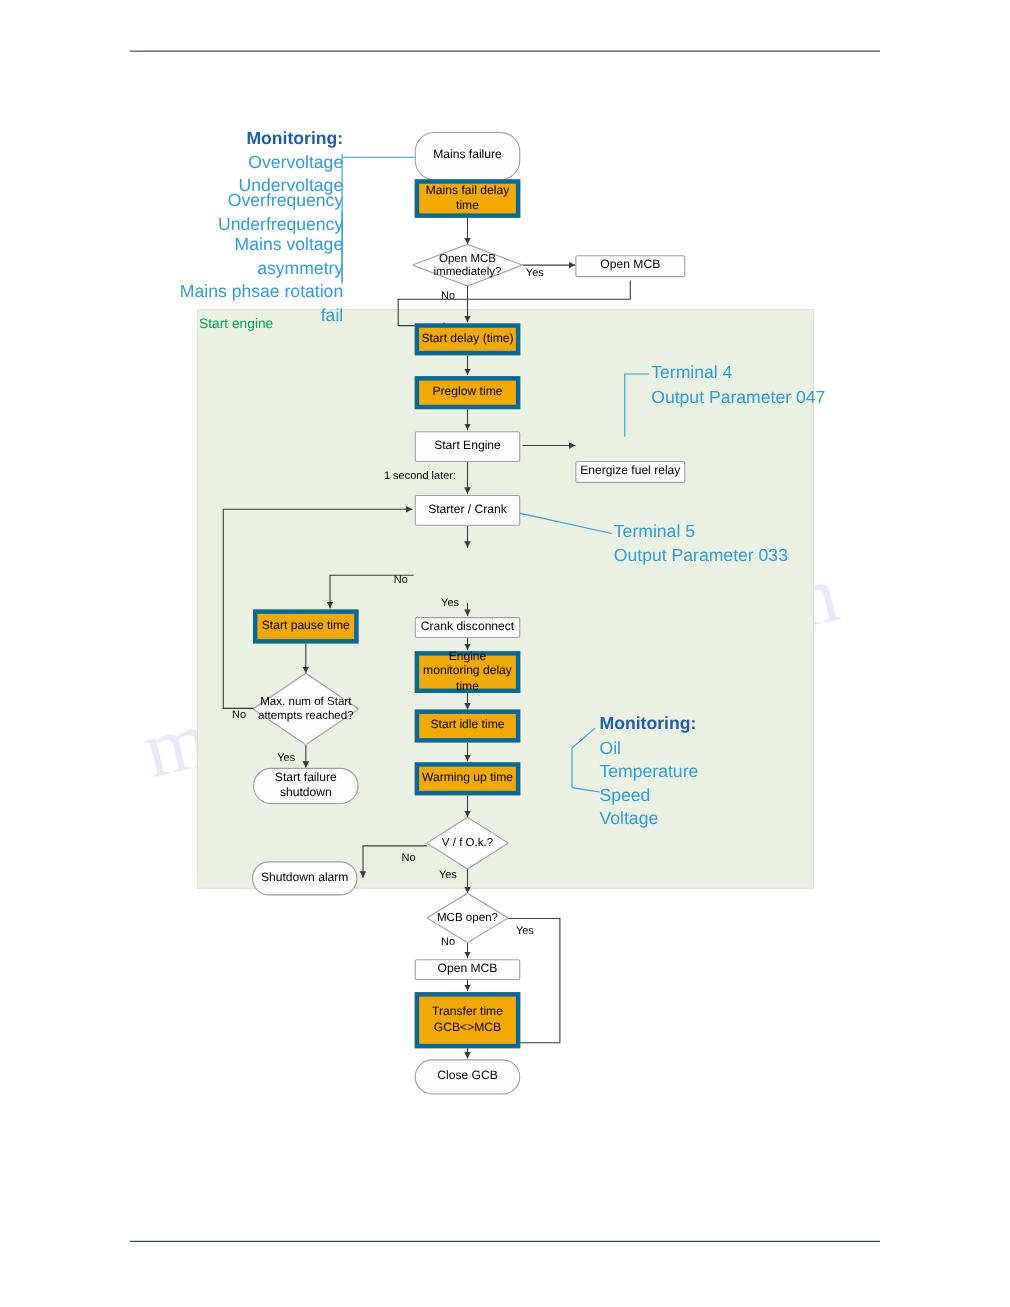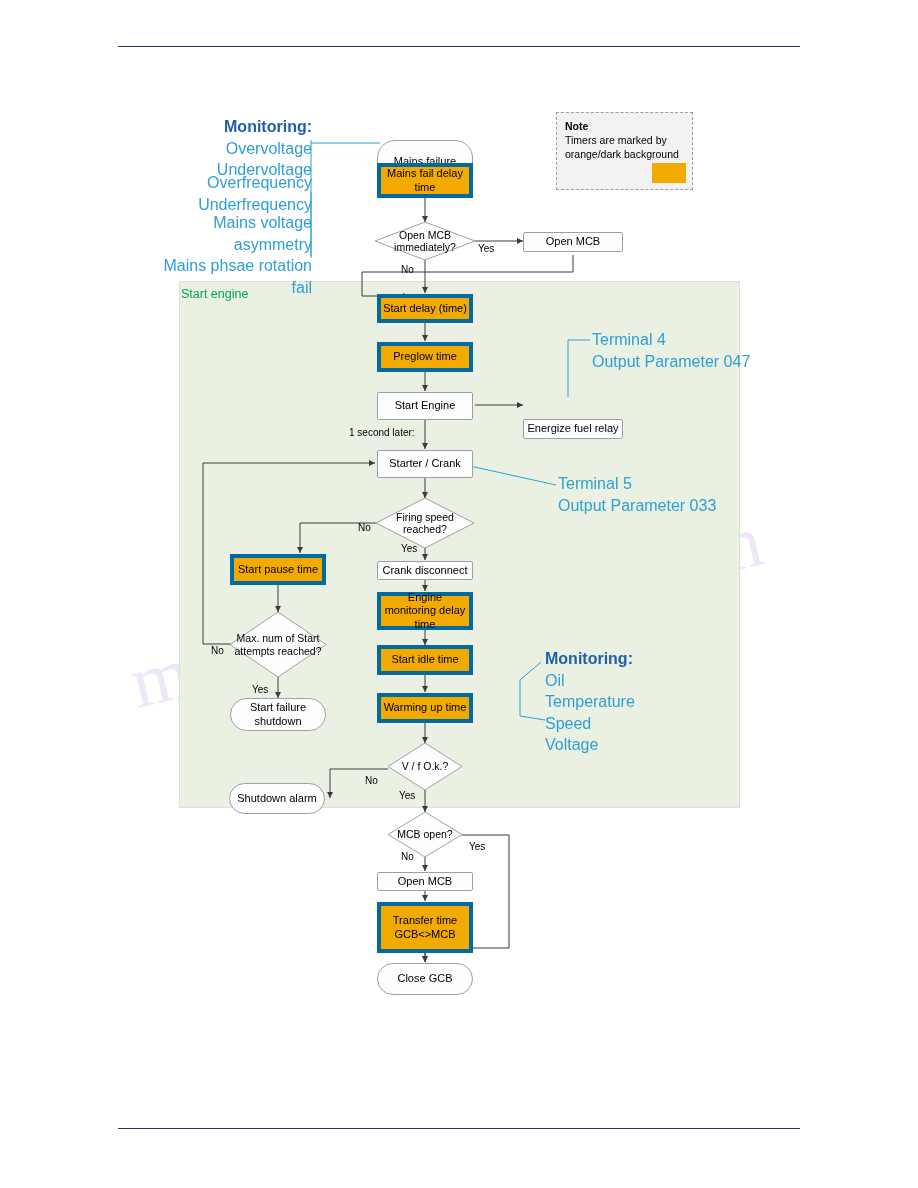--- a/index.html
+++ b/index.html
@@ -134,11 +134,6 @@
     </g>
   </svg>
 
-  <div class="note">
-    <b>Note</b>
-    <div>Timers are marked by orange/dark background</div>
-    <div class="note-swatch"></div>
-  </div>
 
   <div class="bluelabel" style="left:212px;top:116px;width:100px;text-align:right;">
     <b>Monitoring:</b>

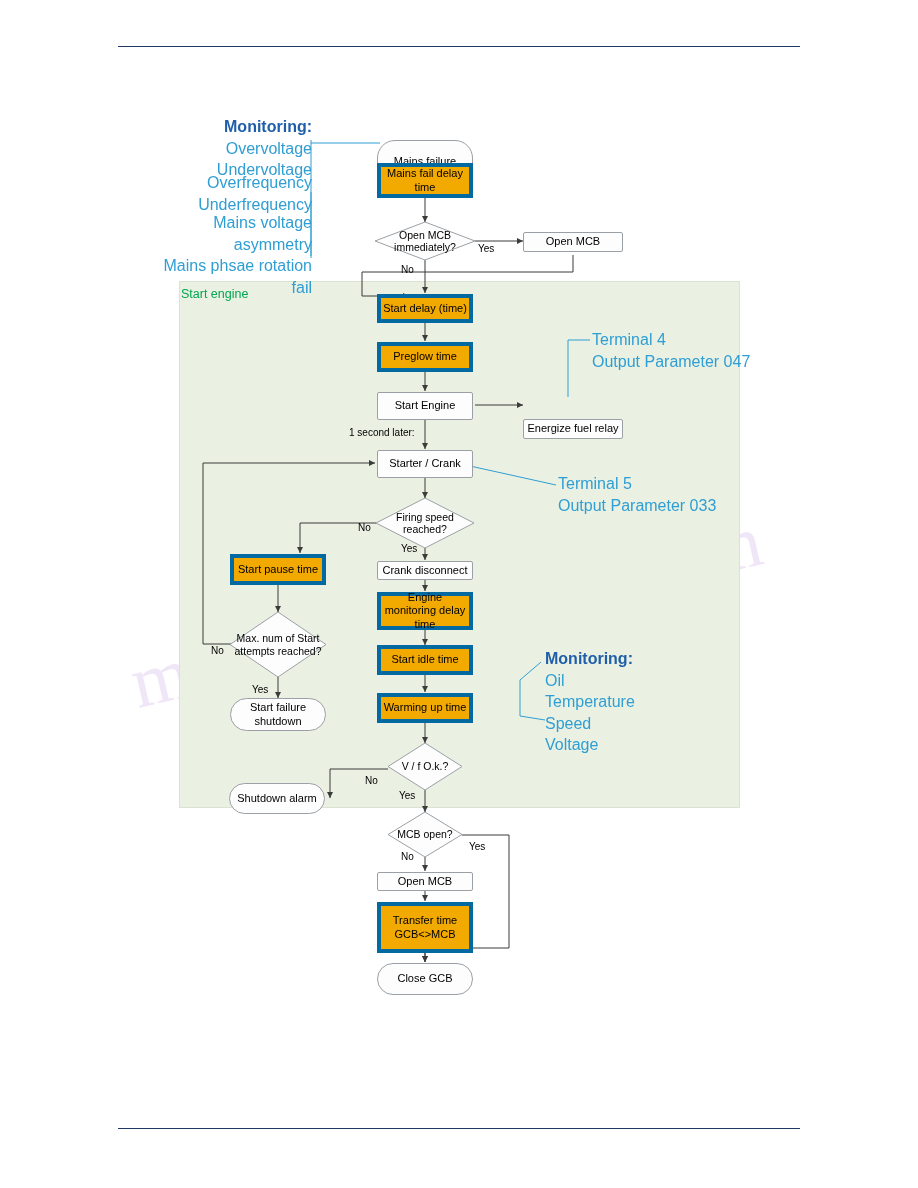--- a/index.html
+++ b/index.html
@@ -167,7 +167,7 @@
     <div>Voltage</div>
   </div>
 
-  <div class="node round" style="left:377px;top:120px;width:96px;height:44px;margin-top:20px;">Mains failure</div>
+  <div class="node round" style="left:377px;top:120px;width:96px;height:44px;">Mains failure</div>
 
   <div class="node orange" style="left:377px;top:163px;width:96px;height:35px;">Mains fail delay time</div>
 

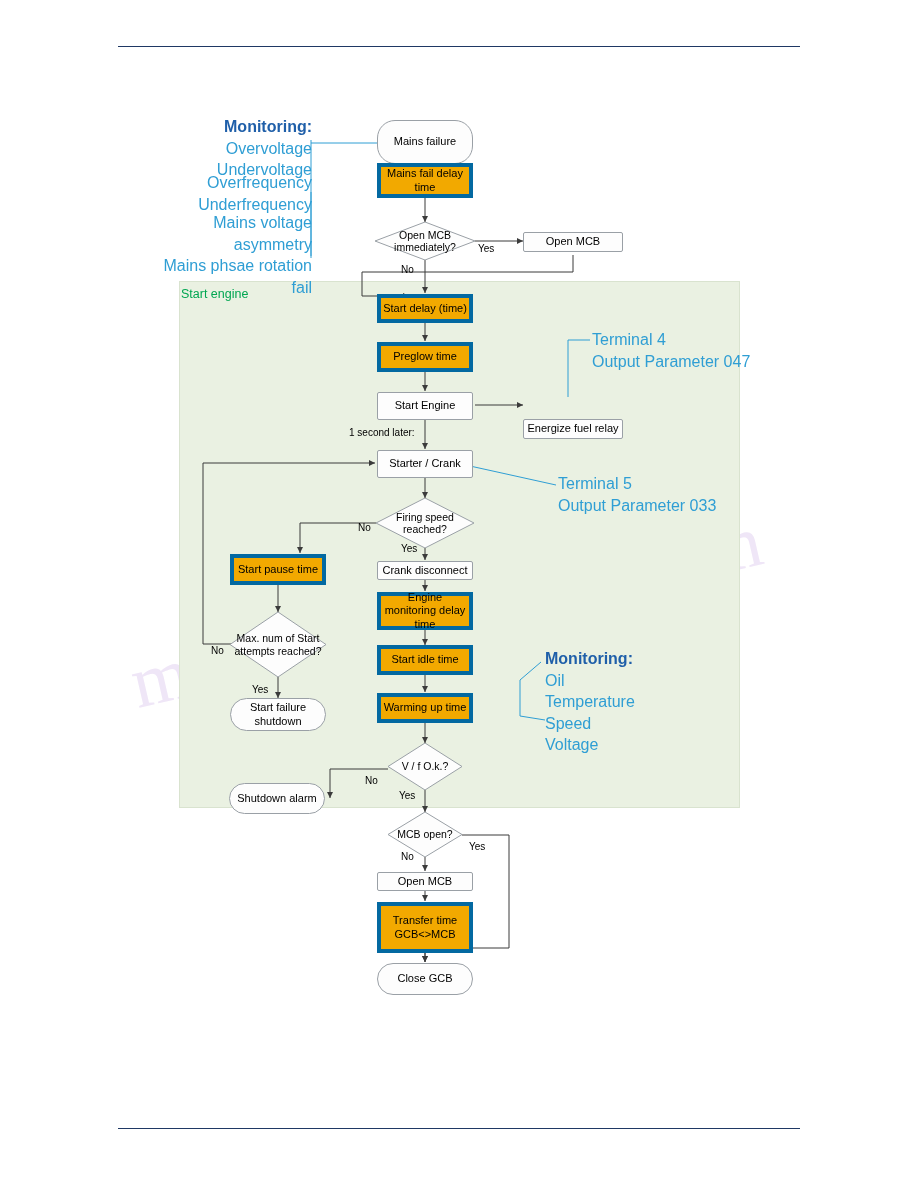--- a/index.html
+++ b/index.html
@@ -190,12 +190,6 @@
 
   <div class="node rect" style="left:377px;top:450px;width:96px;height:28px;">Starter / Crank</div>
 
-  <div class="diamond-wrap" style="left:376px;top:498px;width:98px;height:50px;">
-    <svg class="diamond" viewBox="0 0 98 50" preserveAspectRatio="none">
-      <polygon points="49,0 98,25 49,50 0,25" fill="#fdfdfd" stroke="#9aa0a6" stroke-width="1"></polygon>
-    </svg>
-    <div class="diamond-text">Firing speed reached?</div>
-  </div>
 
   <div class="node orange" style="left:230px;top:554px;width:96px;height:31px;">Start pause time</div>
 

